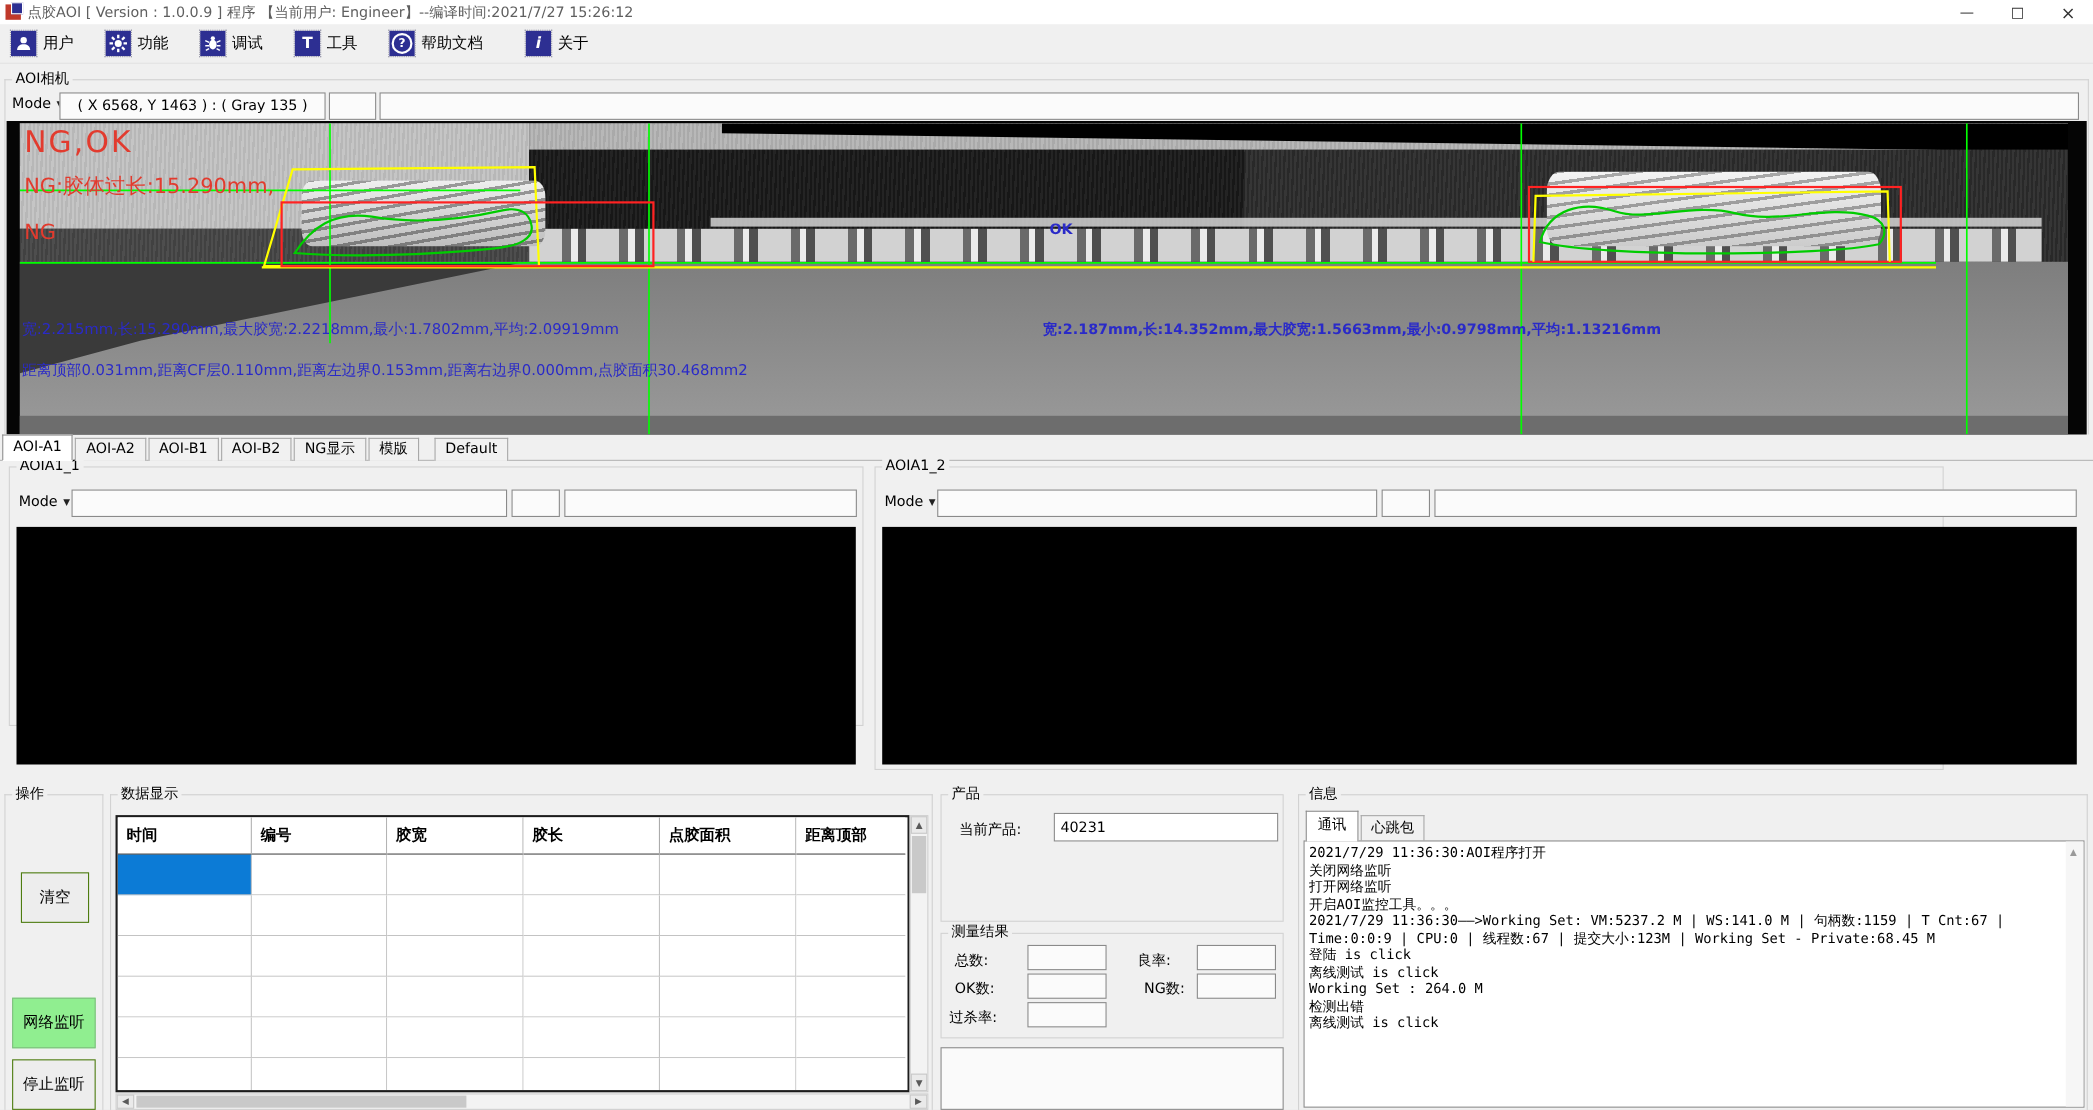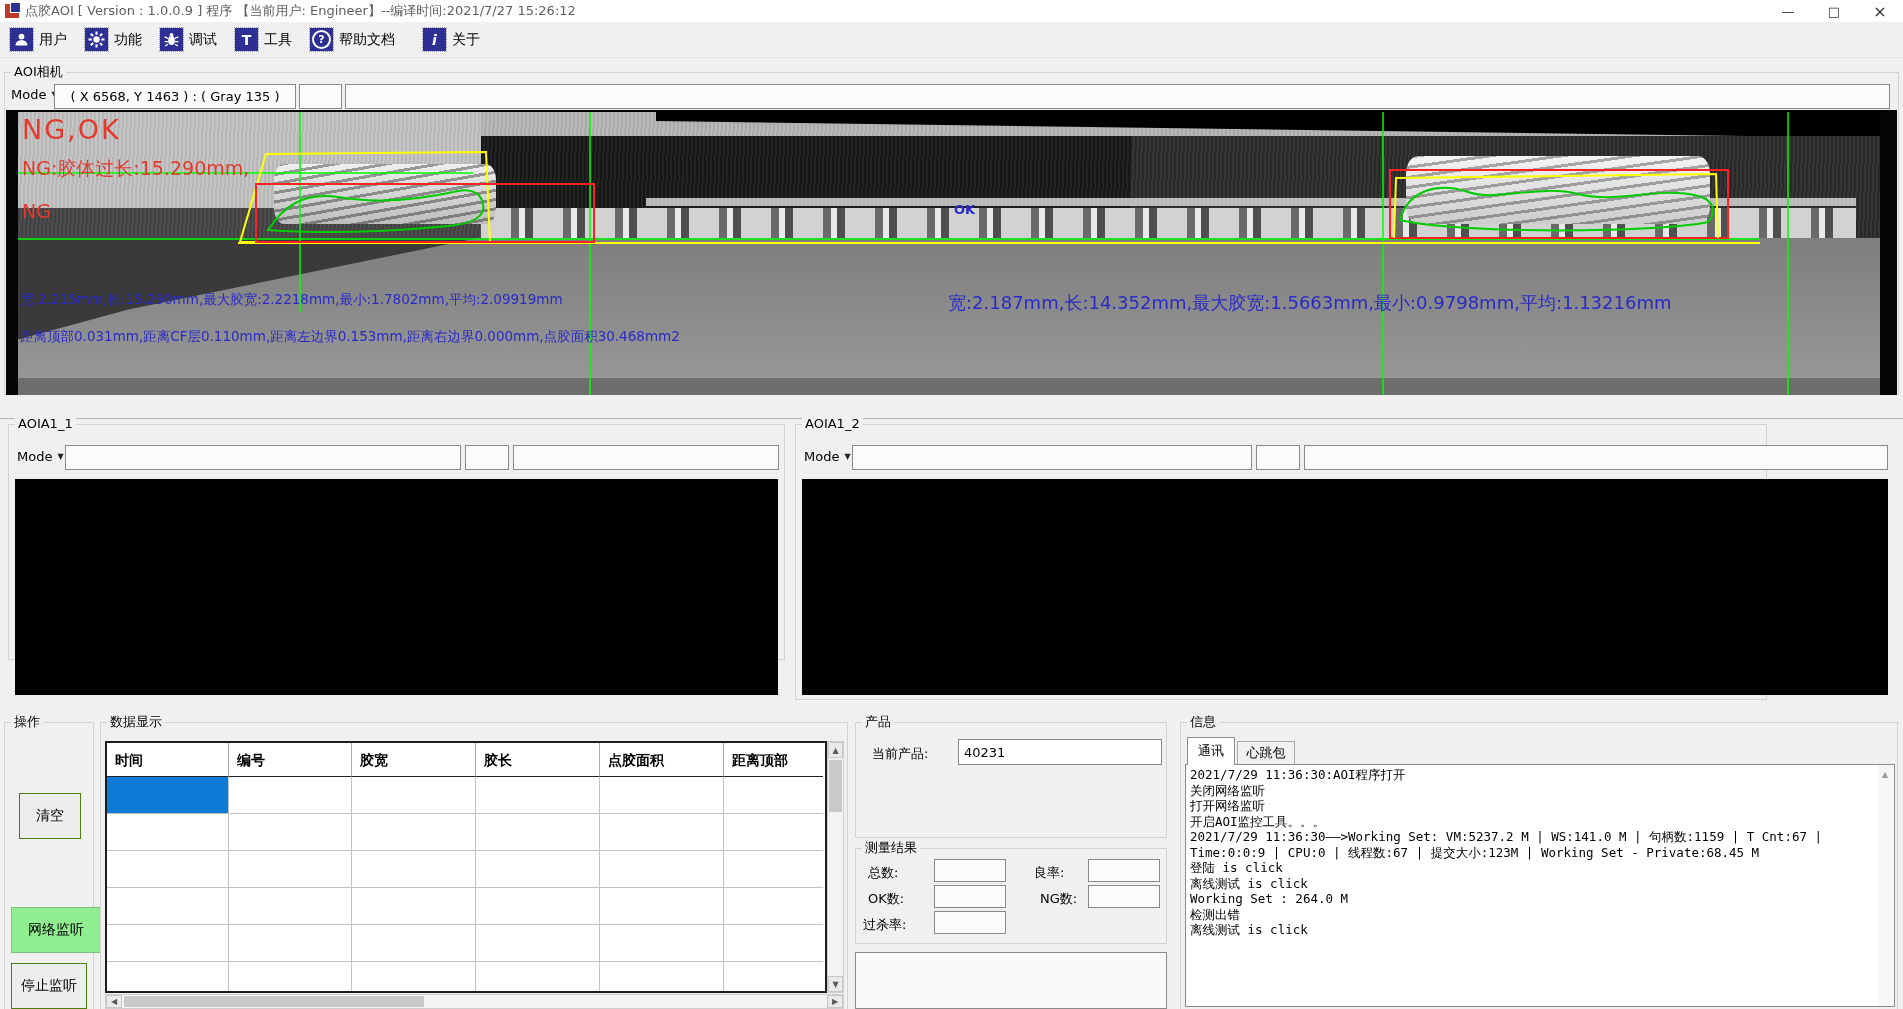--- a/index.html
+++ b/index.html
@@ -15,7 +15,7 @@
   .win-btn{width:46px;height:22px;display:flex;align-items:center;justify-content:center;font-size:13px;color:#333;}
 
   
-  .toolbar{position:absolute;left:0;top:22px;width:100%;height:36px;display:flex;align-items:center;gap:18px;padding-left:10px;border-bottom:1px solid #e3e3e3;box-sizing:border-box;}
+  .toolbar{position:absolute;left:0;top:22px;width:100%;height:36px;display:flex;align-items:center;gap:29px;padding-left:10px;border-bottom:1px solid #e3e3e3;box-sizing:border-box;}
   .tool-btn{display:flex;align-items:center;gap:6px;font-size:14px;cursor:default;}
   .tool-icon{width:23px;height:23px;background:#2d2f92;outline:1px dotted #99a;display:flex;align-items:center;justify-content:center;color:#fff;font-weight:bold;font-size:14px;flex:0 0 auto;}
   .tool-icon svg{width:17px;height:17px;}

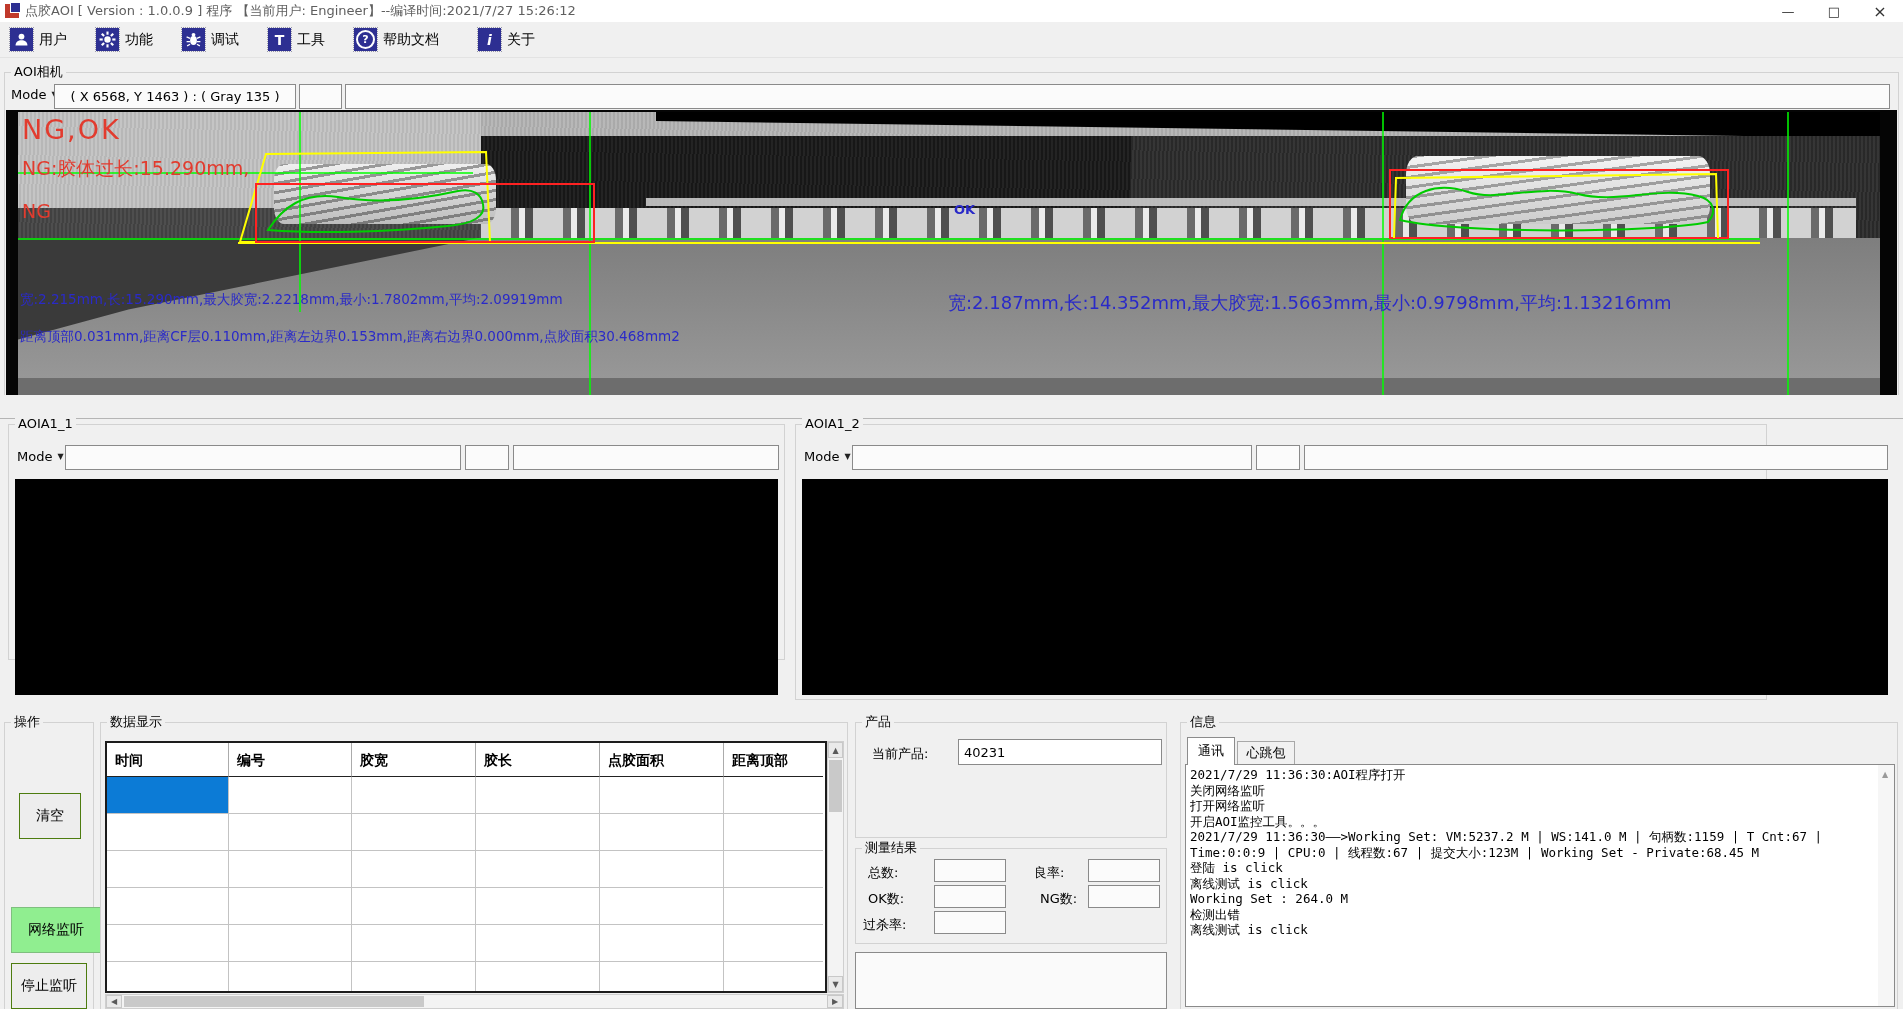--- a/index.html
+++ b/index.html
@@ -196,7 +196,7 @@
     <div class="cam-text" style="left:948px;top:92px;font-size:13px;font-weight:bold;color:#2a2ac8;">OK</div>
     <div class="cam-text" style="left:14px;top:181px;font-size:13.5px;color:#2a2ac8;">宽:2.215mm,长:15.290mm,最大胶宽:2.2218mm,最小:1.7802mm,平均:2.09919mm</div>
     <div class="cam-text" style="left:14px;top:218px;font-size:13.5px;color:#2a2ac8;">距离顶部0.031mm,距离CF层0.110mm,距离左边界0.153mm,距离右边界0.000mm,点胶面积30.468mm2</div>
-    <div class="cam-text" style="left:942px;top:181px;font-size:18px;color:#2a2ac8;">宽:2.187mm,长:14.352mm,最大胶宽:1.5663mm,最小:0.9798mm,平均:1.13216mm</div>
+    <div class="cam-text" style="left:942px;top:181px;font-size:13px;color:#2a2ac8;font-weight:bold;">宽:2.187mm,长:14.352mm,最大胶宽:1.5663mm,最小:0.9798mm,平均:1.13216mm</div>
   </div>
 
   <div class="tabs-line"></div>

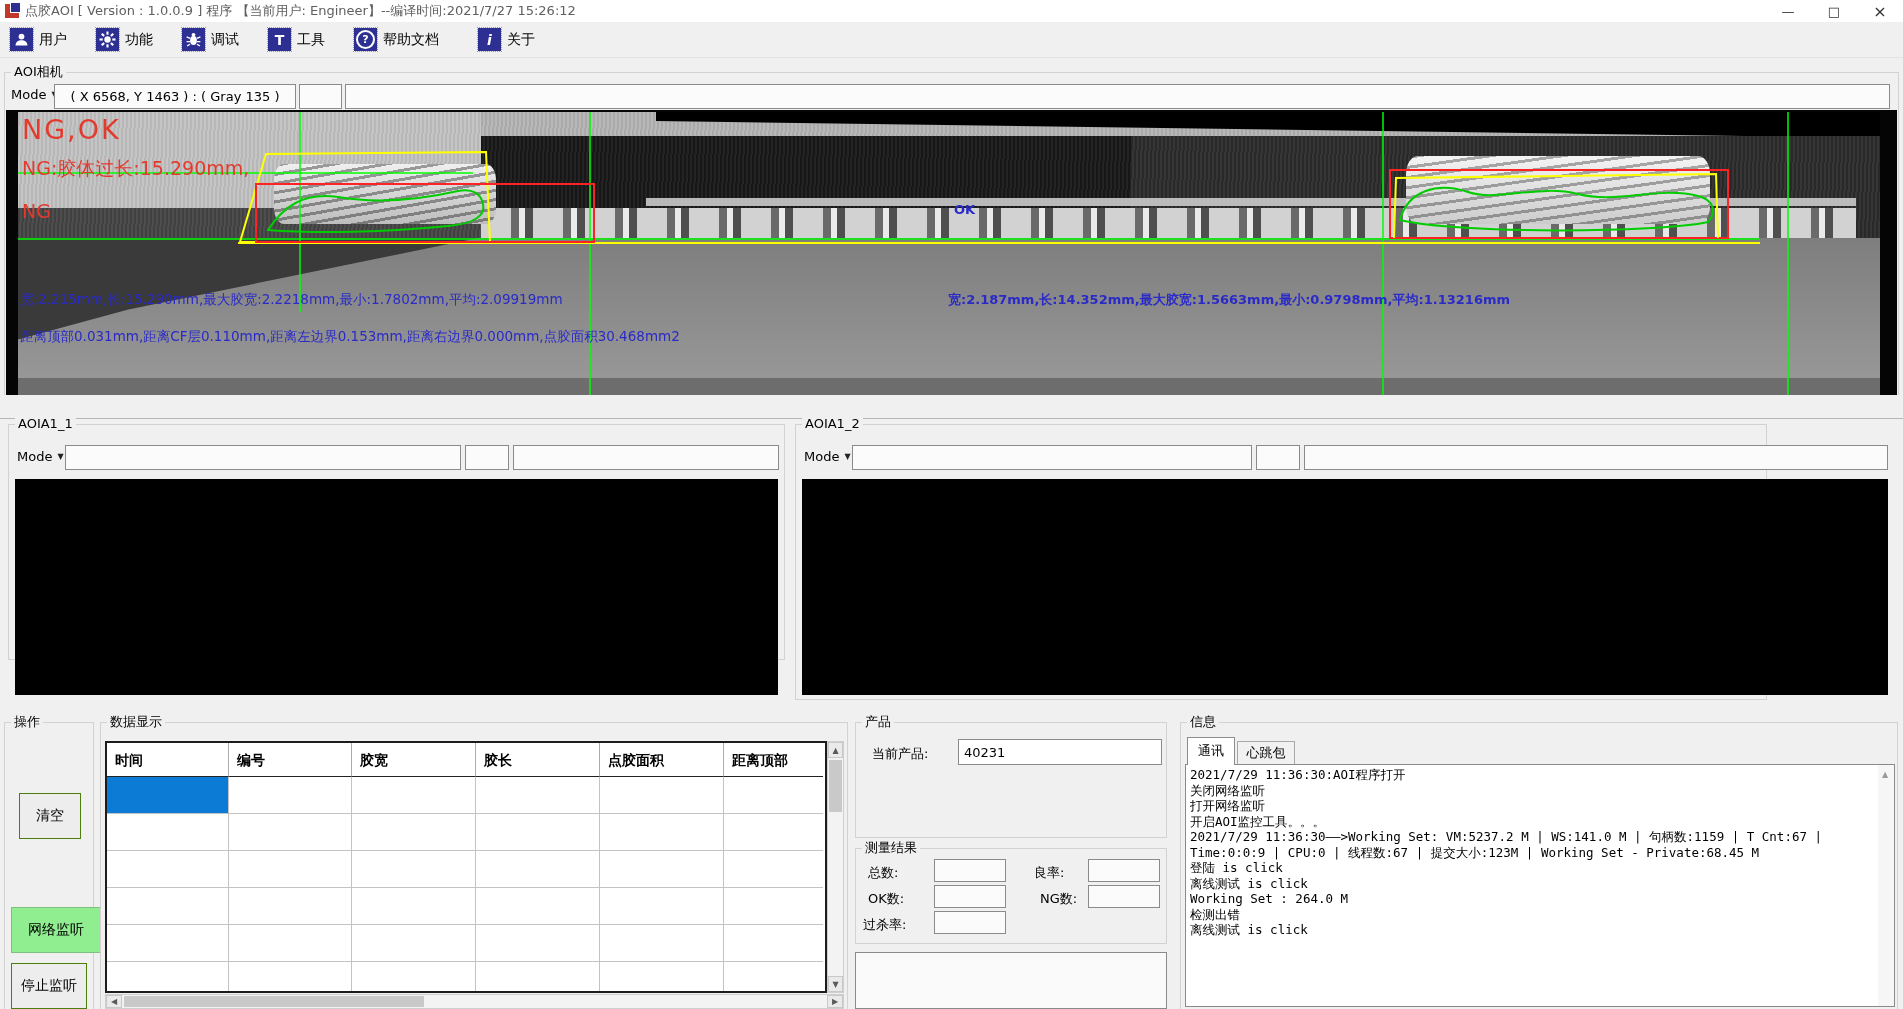--- a/index.html
+++ b/index.html
@@ -200,6 +200,15 @@
   </div>
 
   <div class="tabs-line"></div>
+  <div class="view-tabs">
+    <div class="vtab active">AOI-A1</div>
+    <div class="vtab">AOI-A2</div>
+    <div class="vtab">AOI-B1</div>
+    <div class="vtab">AOI-B2</div>
+    <div class="vtab">NG显示</div>
+    <div class="vtab">模版</div>
+    <div class="vtab detached">Default</div>
+  </div>
 
   <div class="groupbox" style="left:8px;top:424px;width:777px;height:236px;">
     <span class="group-label">AOIA1_1</span>

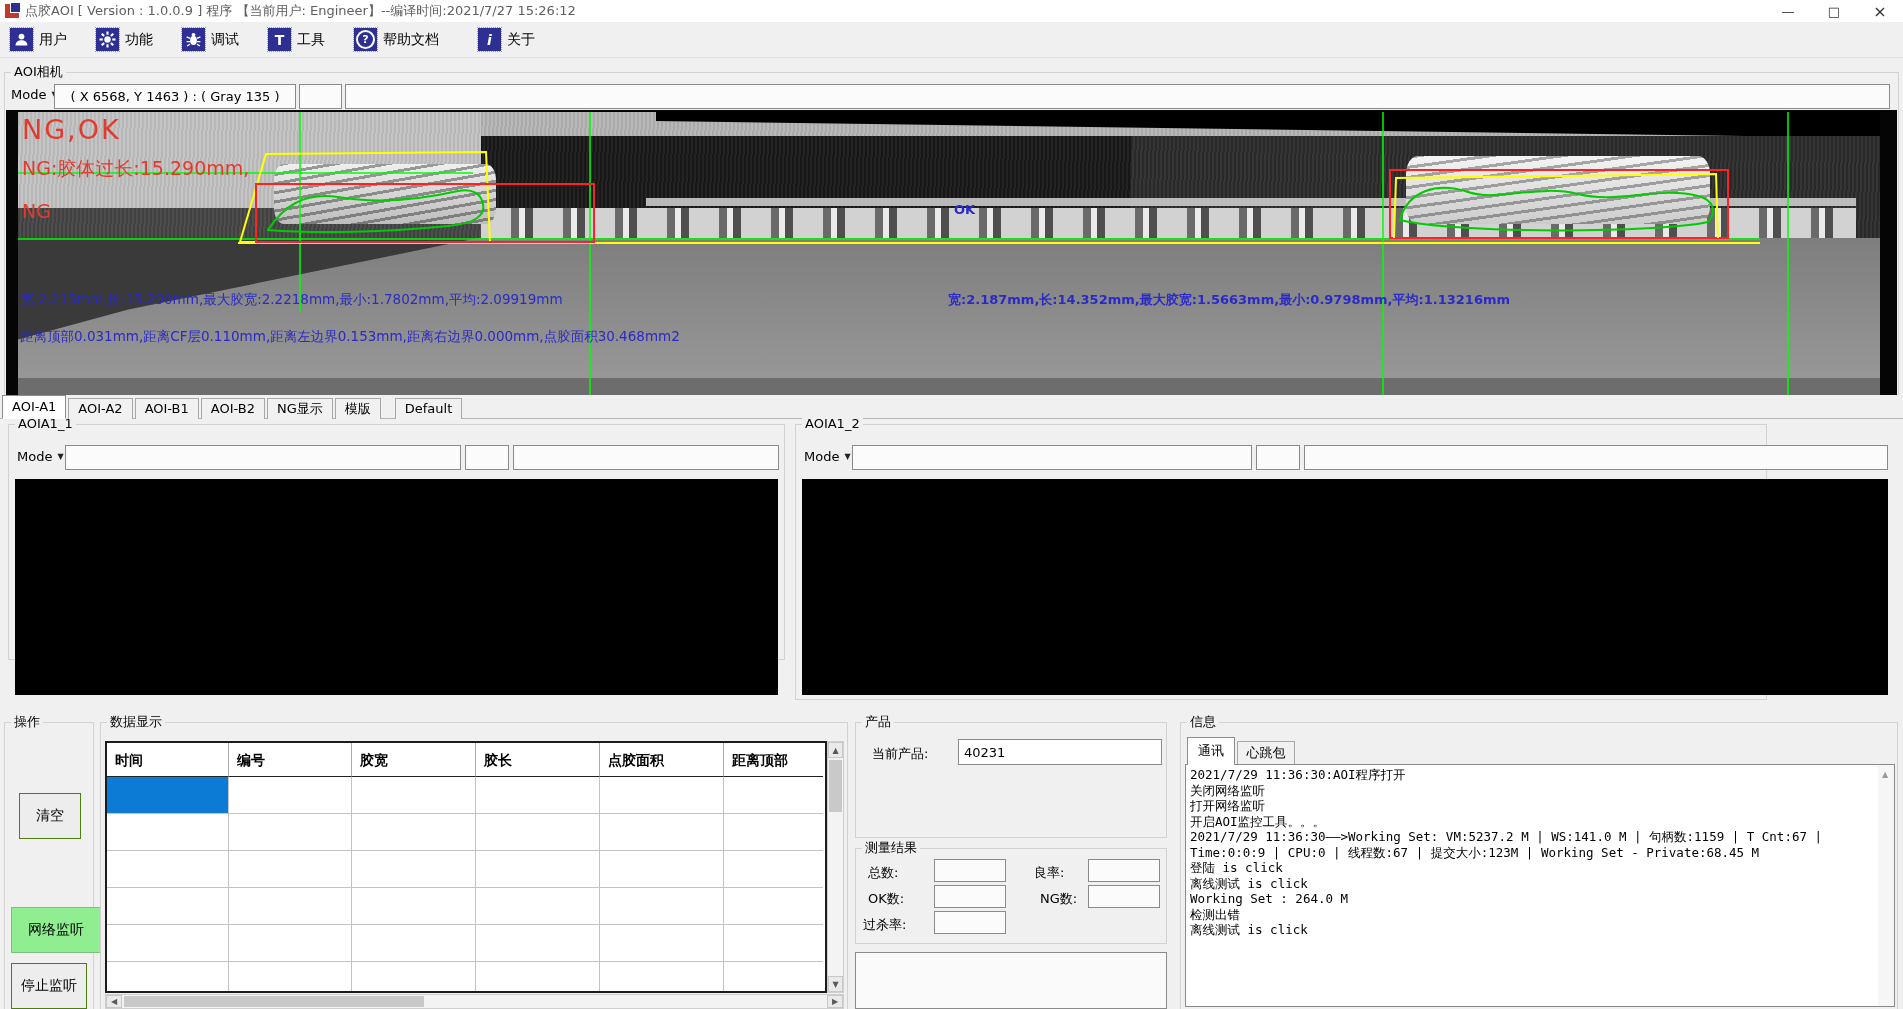--- a/index.html
+++ b/index.html
@@ -237,7 +237,7 @@
   <div class="groupbox" style="left:4px;top:722px;width:90px;height:287px;border-bottom:none;">
     <span class="group-label">操作</span>
     <div class="btn" style="left:14px;top:70px;width:62px;height:46px;">清空</div>
-    <div class="btn green" style="left:6px;top:184px;width:90px;height:46px;">网络监听</div>
+    <div class="btn green" style="left:6px;top:184px;width:76px;height:46px;">网络监听</div>
     <div class="btn" style="left:6px;top:240px;width:76px;height:46px;">停止监听</div>
   </div>
 

